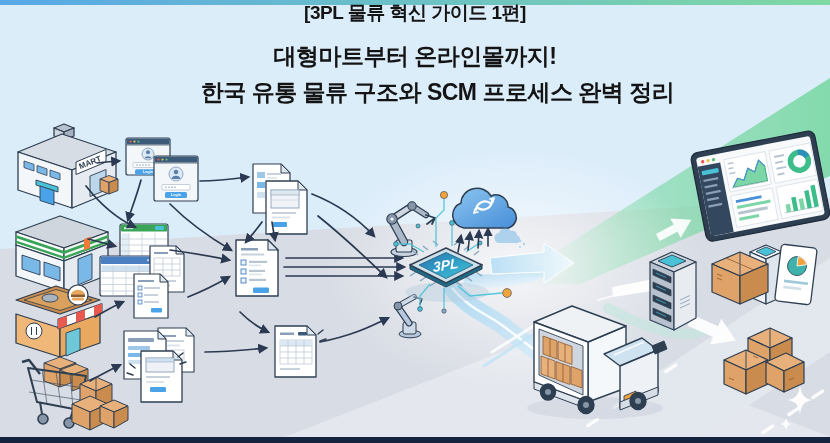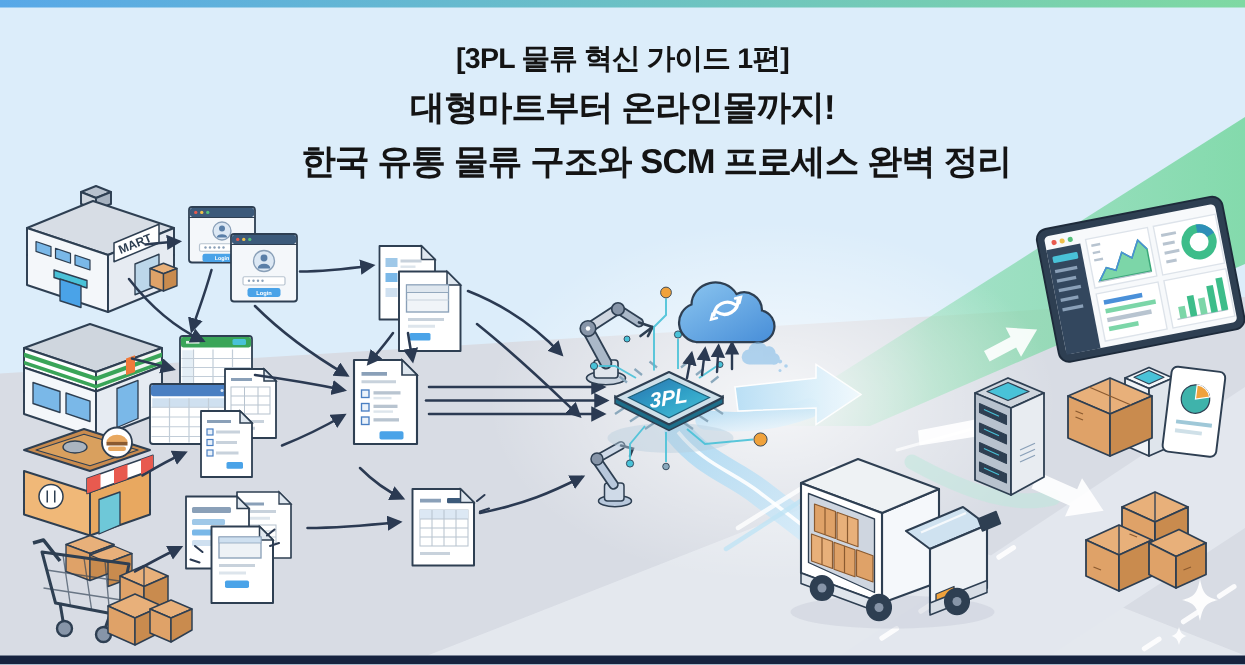--- a/index.html
+++ b/index.html
@@ -12,7 +12,7 @@
     position:absolute;left:0;top:0;width:830px;z-index:2;
     text-align:center;color:#141414;pointer-events:none;
   }
-  .series{font-size:19px;font-weight:600;letter-spacing:-0.5px;margin-top:26px;}
+  .series{font-size:19px;font-weight:600;letter-spacing:-0.5px;}
   .t1{font-size:23px;font-weight:800;letter-spacing:-0.5px;margin-top:4px;}
   .t2{font-size:23px;font-weight:800;letter-spacing:-0.5px;margin-top:5px;padding-left:45px;}
   svg text{font-family:"Liberation Sans", sans-serif;}

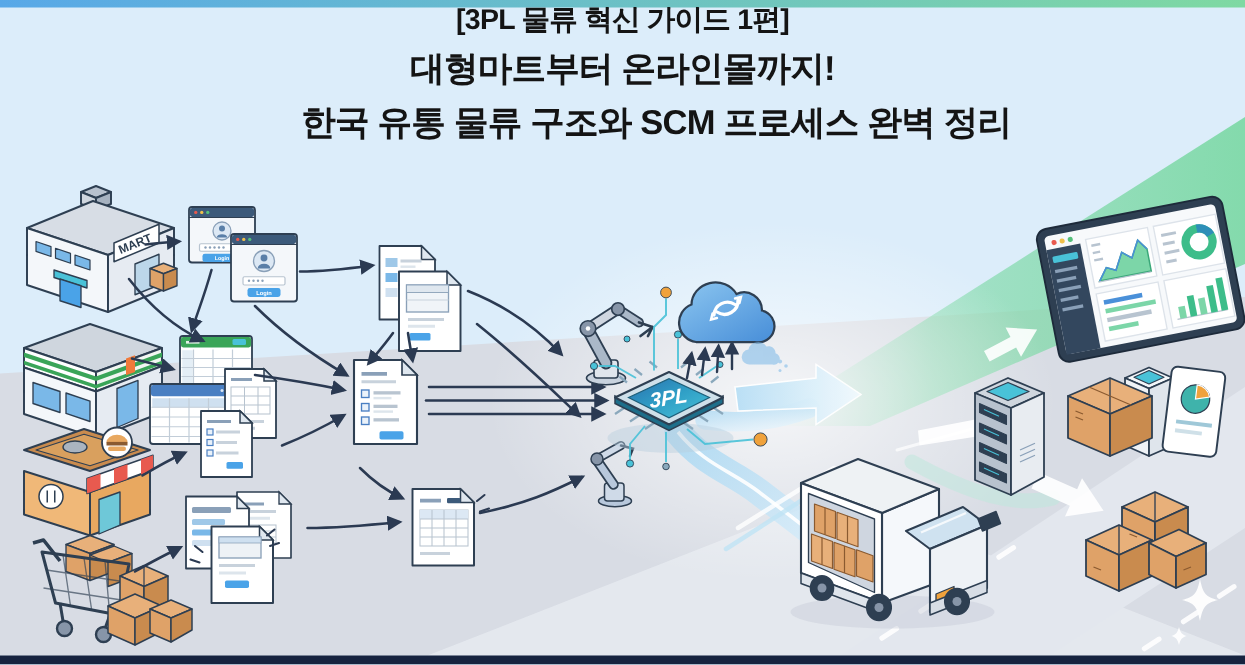--- a/index.html
+++ b/index.html
@@ -13,7 +13,7 @@
     text-align:center;color:#141414;pointer-events:none;
   }
   .series{font-size:19px;font-weight:600;letter-spacing:-0.5px;}
-  .t1{font-size:23px;font-weight:800;letter-spacing:-0.5px;margin-top:4px;}
+  .t1{font-size:23px;font-weight:800;letter-spacing:-0.5px;margin-top:15px;}
   .t2{font-size:23px;font-weight:800;letter-spacing:-0.5px;margin-top:5px;padding-left:45px;}
   svg text{font-family:"Liberation Sans", sans-serif;}
 </style>

